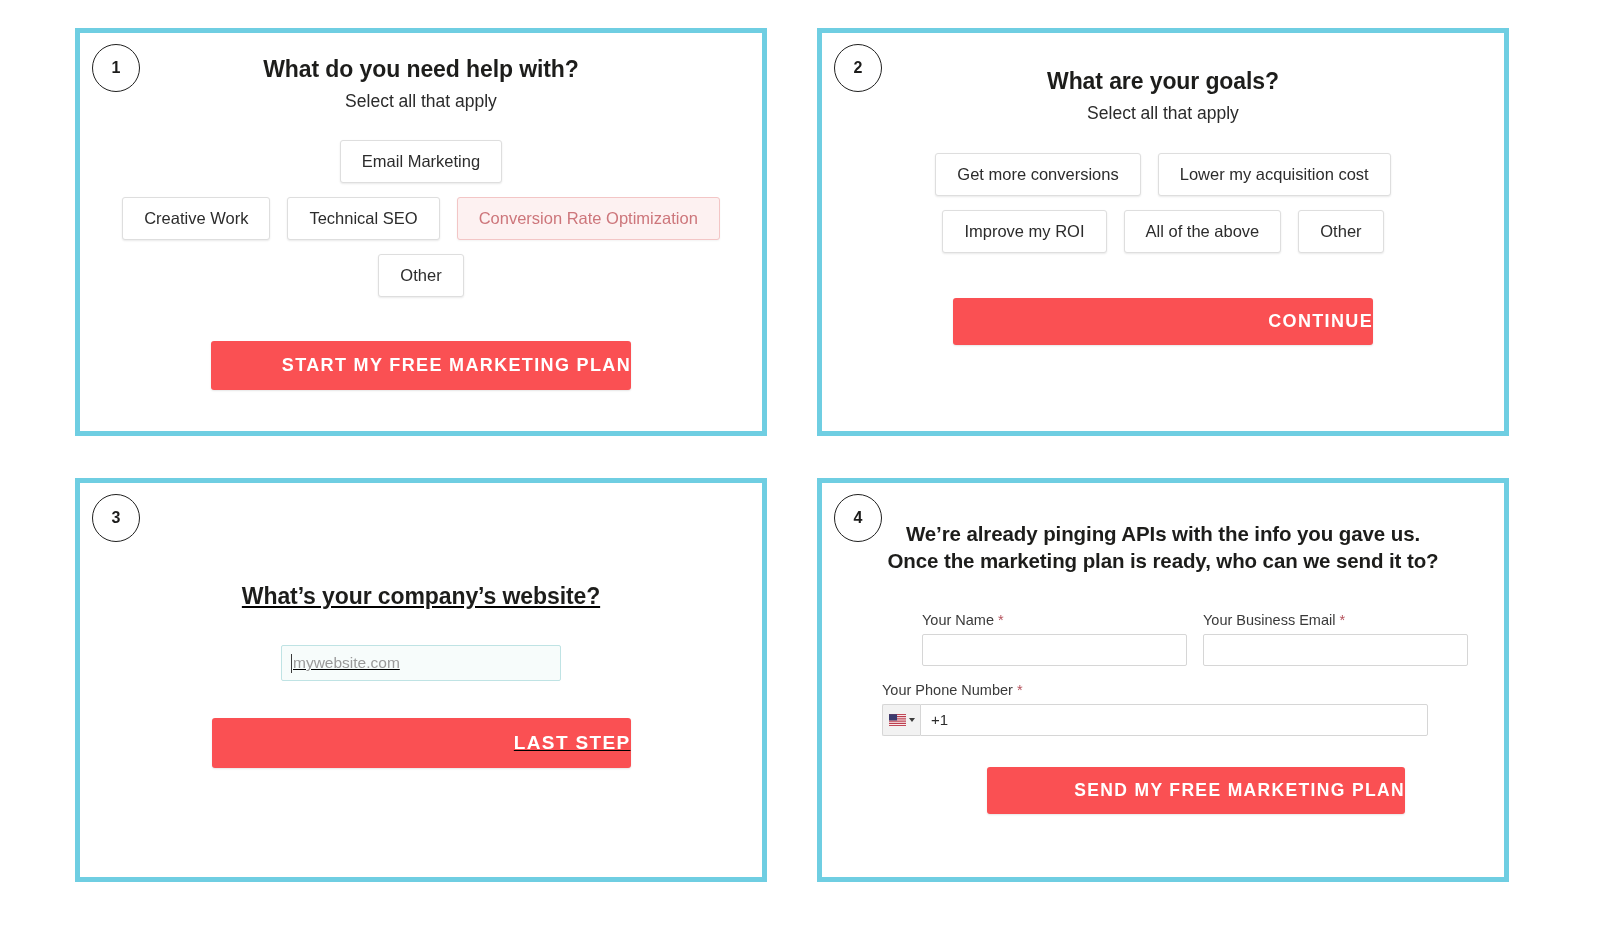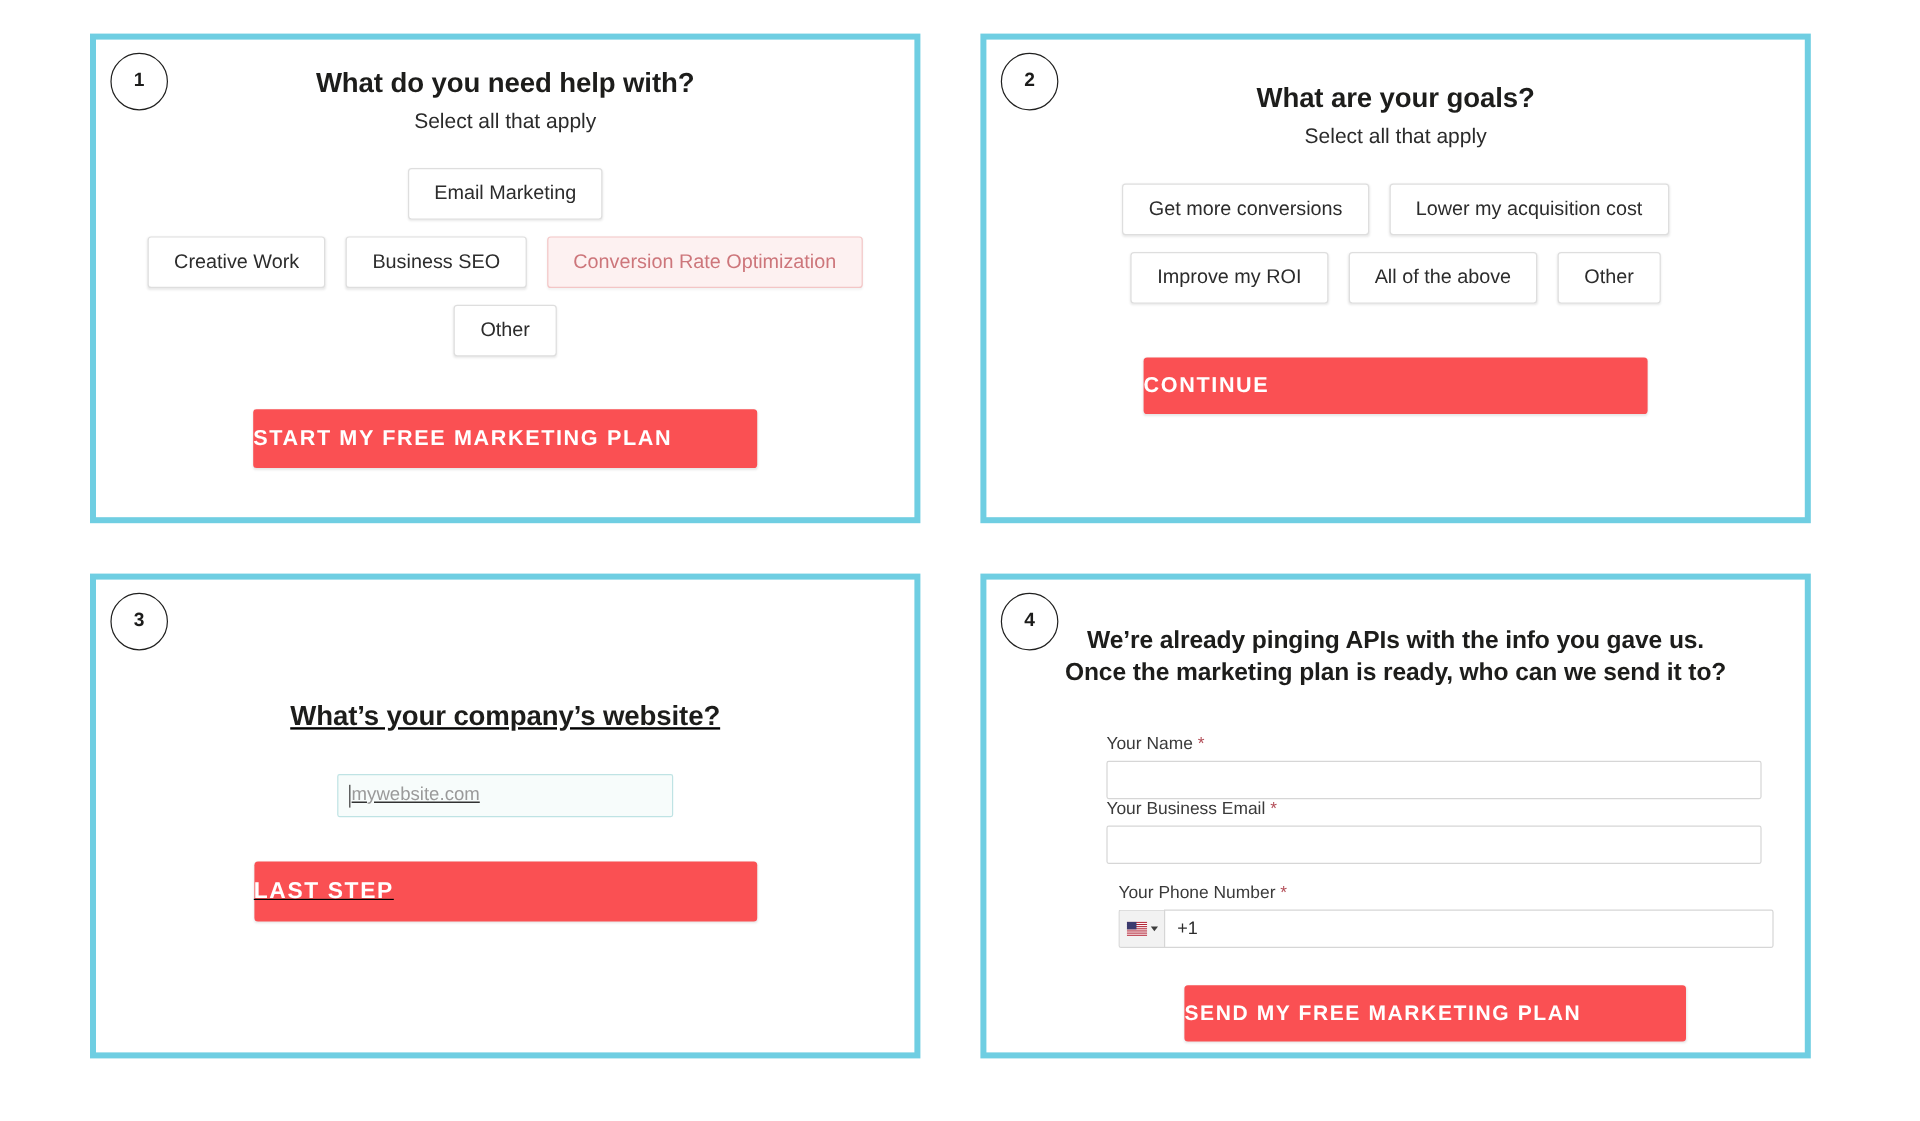--- a/index.html
+++ b/index.html
@@ -230,7 +230,7 @@
 
       <div class="chip-row">
         <button class="chip">Creative Work</button>
-        <button class="chip">Business SEO</button>
+        <button class="chip">Technical SEO</button>
         <button class="chip selected">Conversion Rate Optimization</button>
       </div>
 

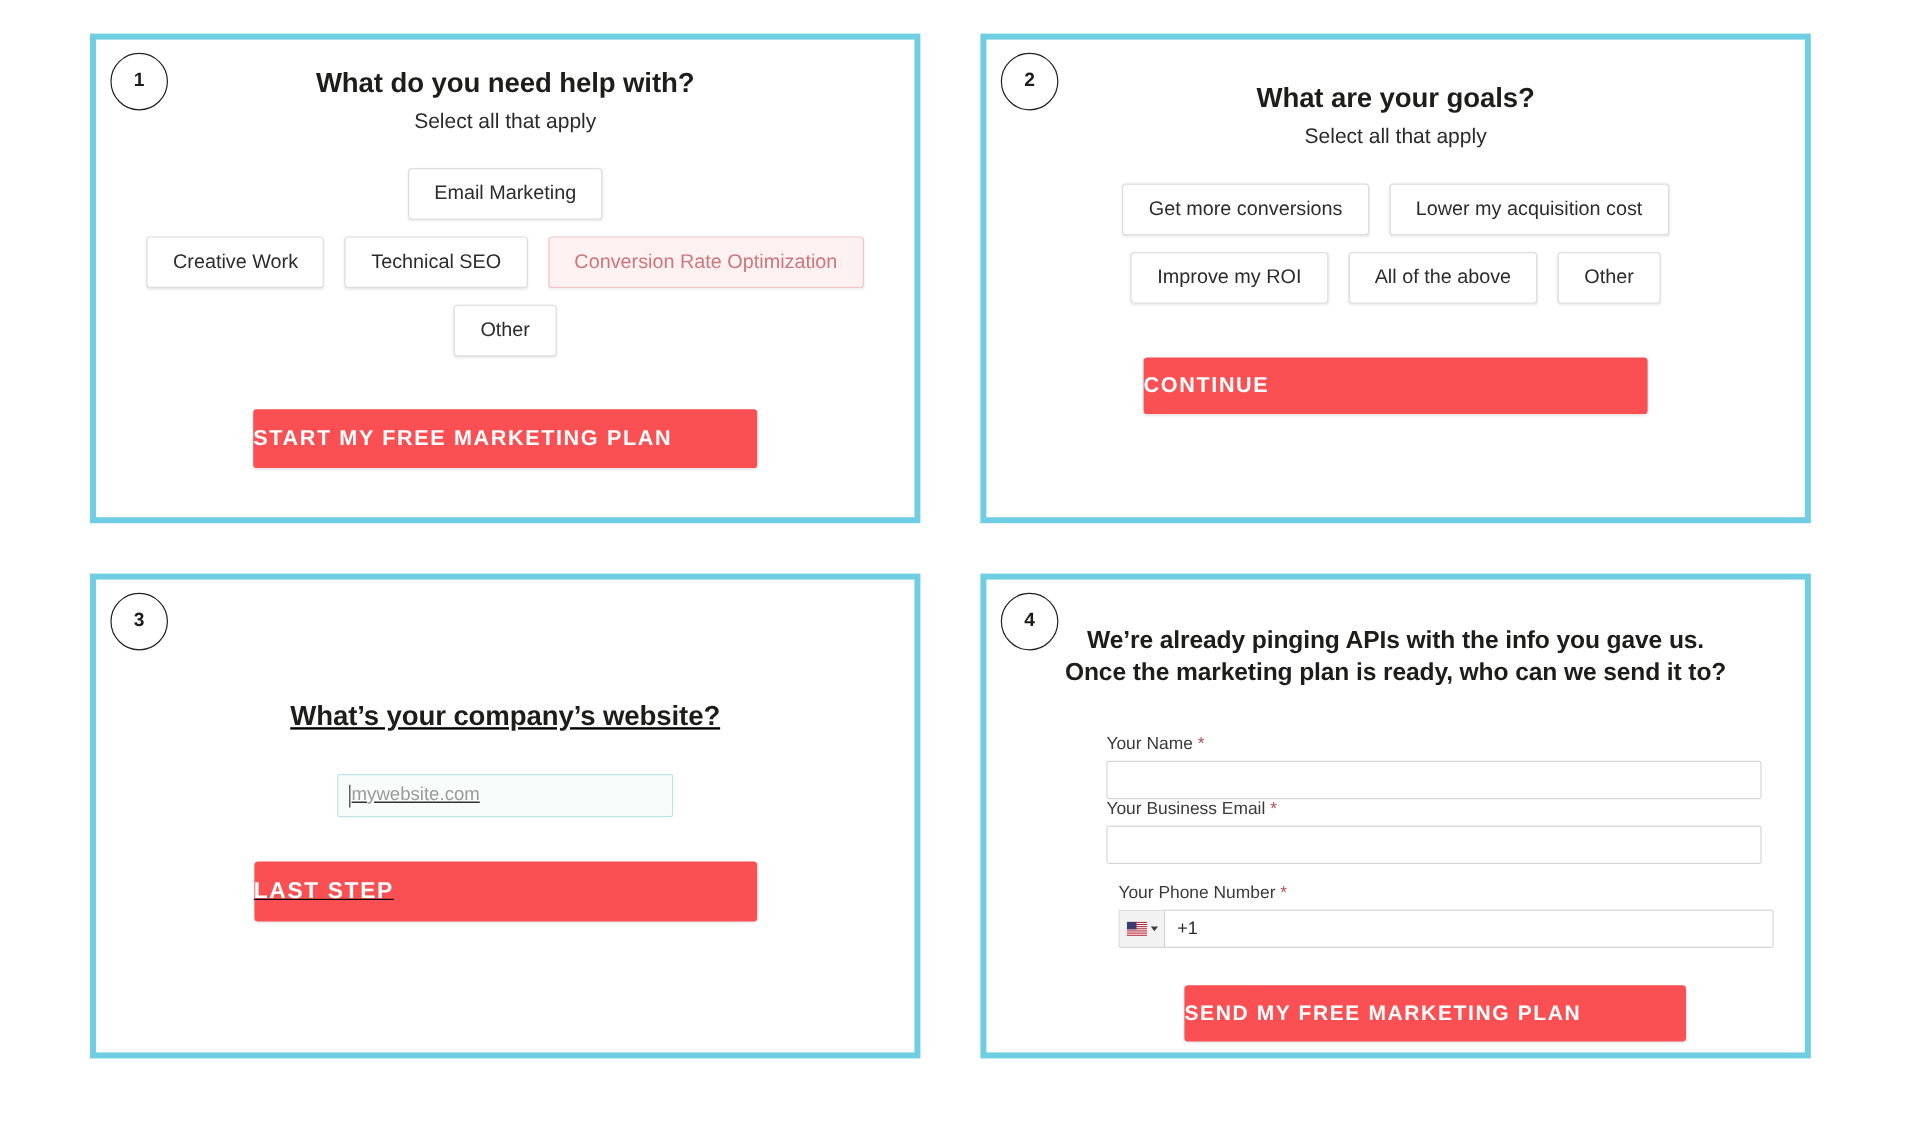--- a/index.html
+++ b/index.html
@@ -105,7 +105,7 @@
     font-weight: 700;
     letter-spacing: 1.35px;
     text-transform: uppercase;
-    text-align: left;
+    text-align: right;
     cursor: pointer;
     box-shadow: 0 1px 2px rgba(0,0,0,0.10);
   }

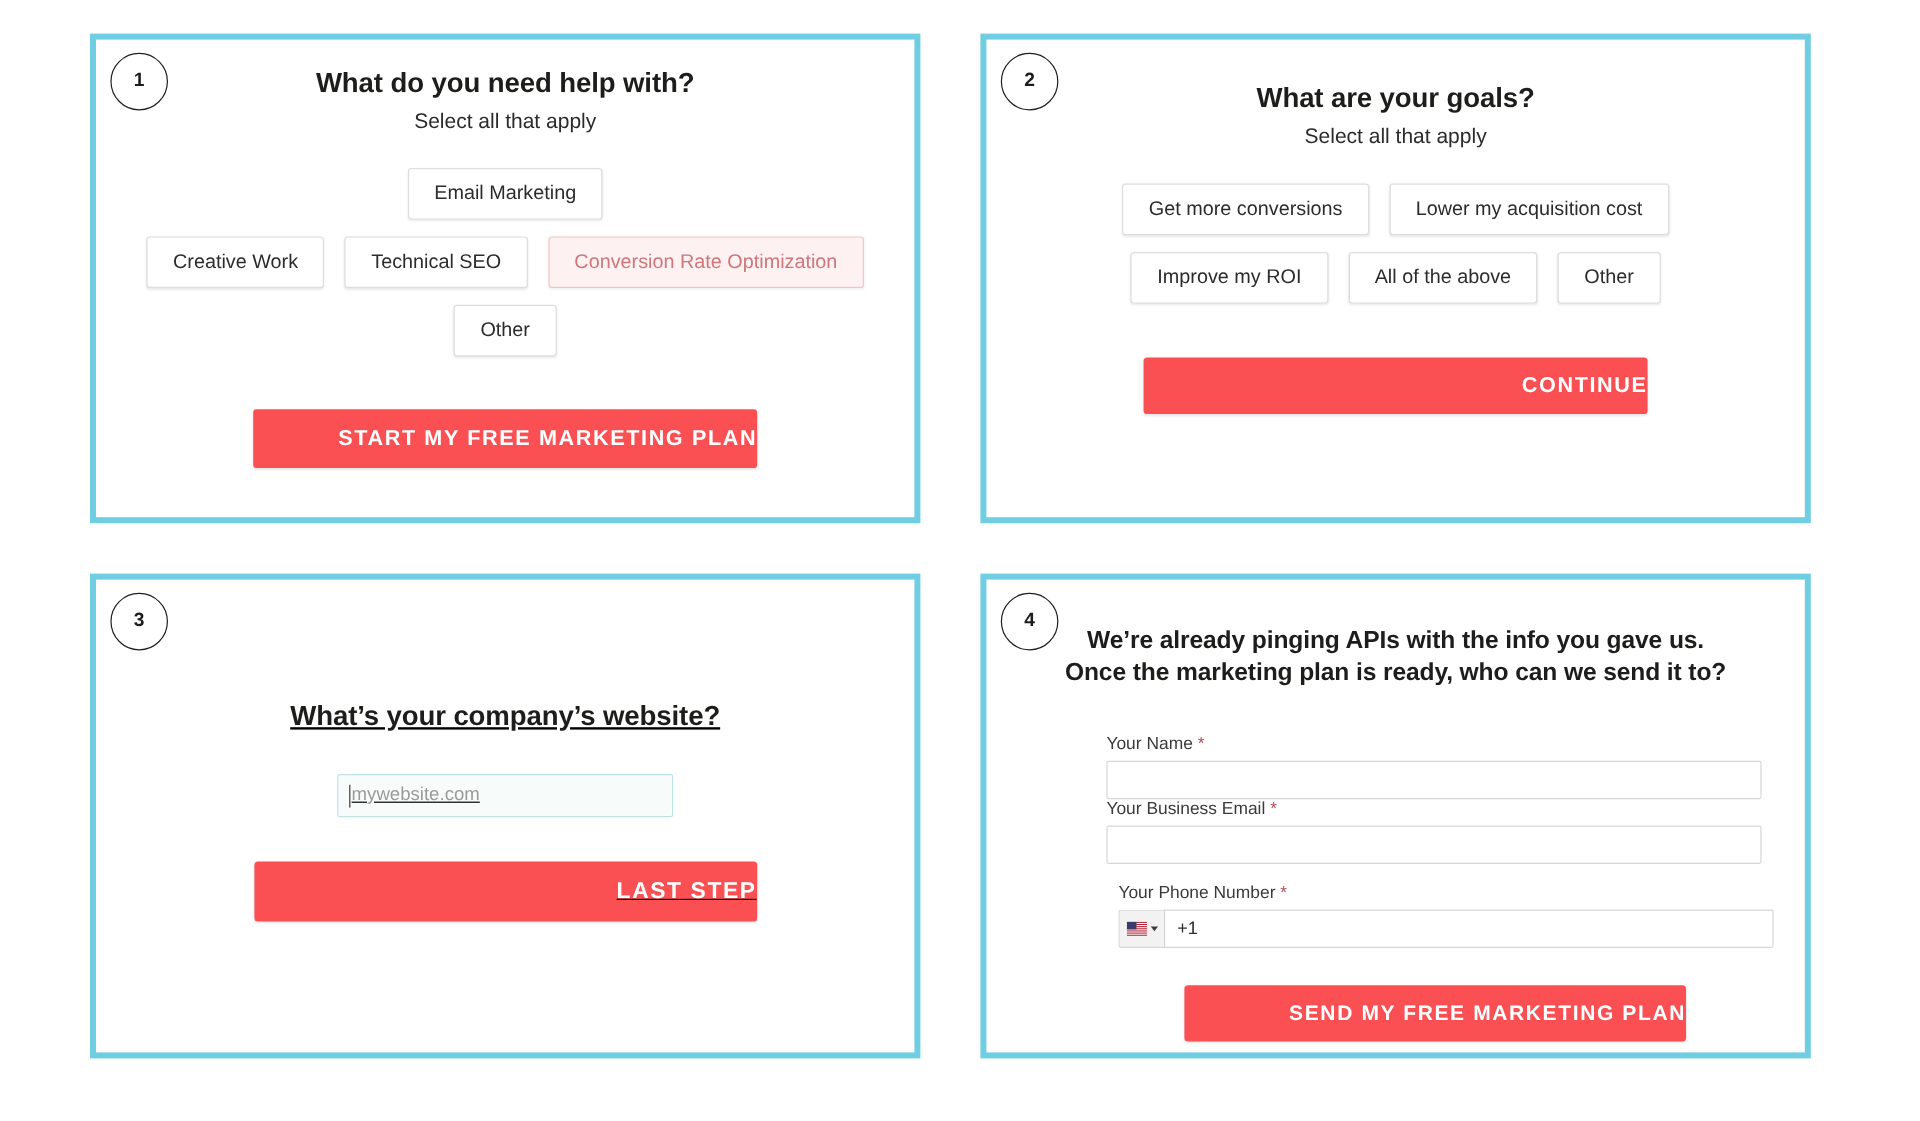--- a/index.html
+++ b/index.html
@@ -150,10 +150,9 @@
 
   .form-grid {
     display: flex;
-    gap: 0;
+    gap: 16px;
     margin: 37px 0 0 78px;
     width: 546px;
-    flex-direction: column;
   }
   .field { flex: 1; }
   .field-wide { margin: 16px 0 0 88px; width: 546px; }

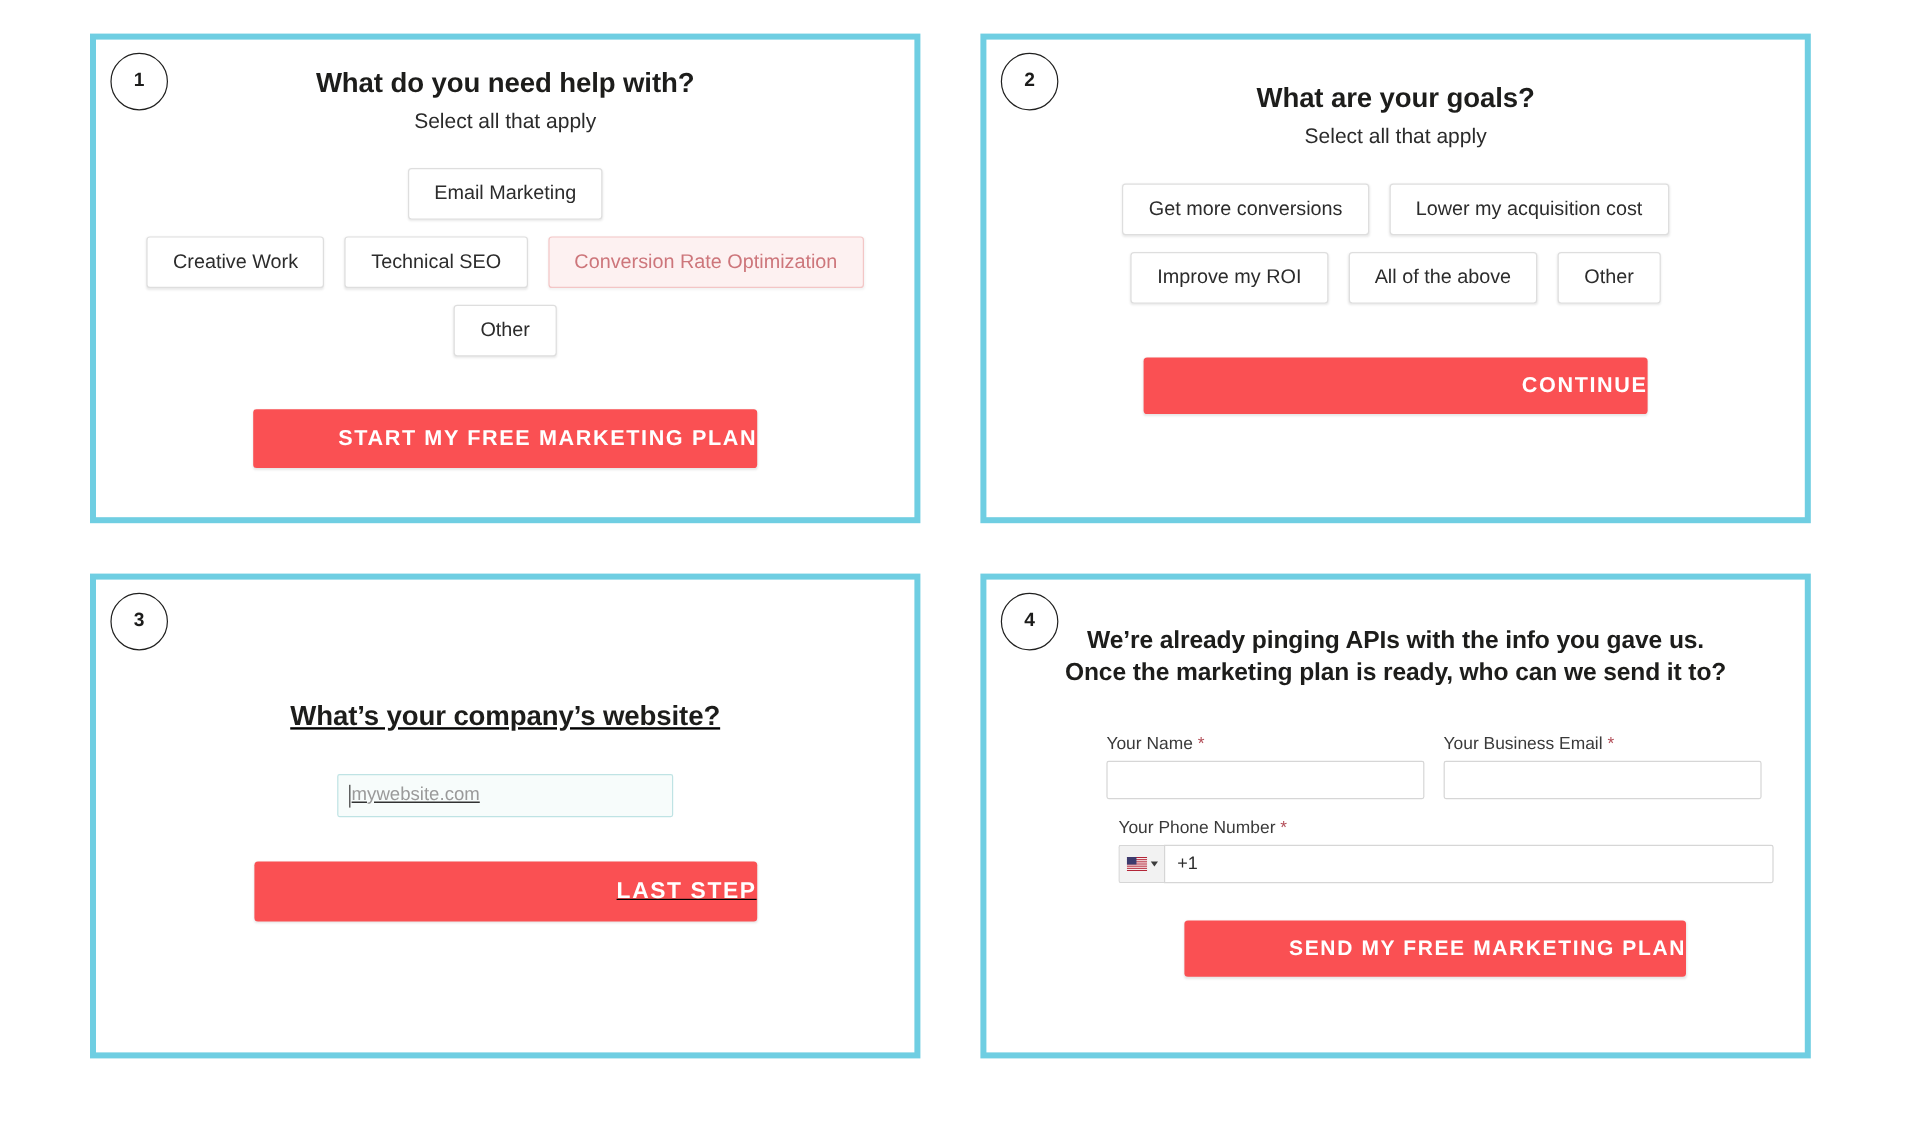--- a/index.html
+++ b/index.html
@@ -155,7 +155,7 @@
     width: 546px;
   }
   .field { flex: 1; }
-  .field-wide { margin: 16px 0 0 88px; width: 546px; }
+  .field-wide { margin: 16px 0 0 38px; width: 546px; }
   .field-label {
     font-size: 14.5px;
     color: #3a3a3a;

